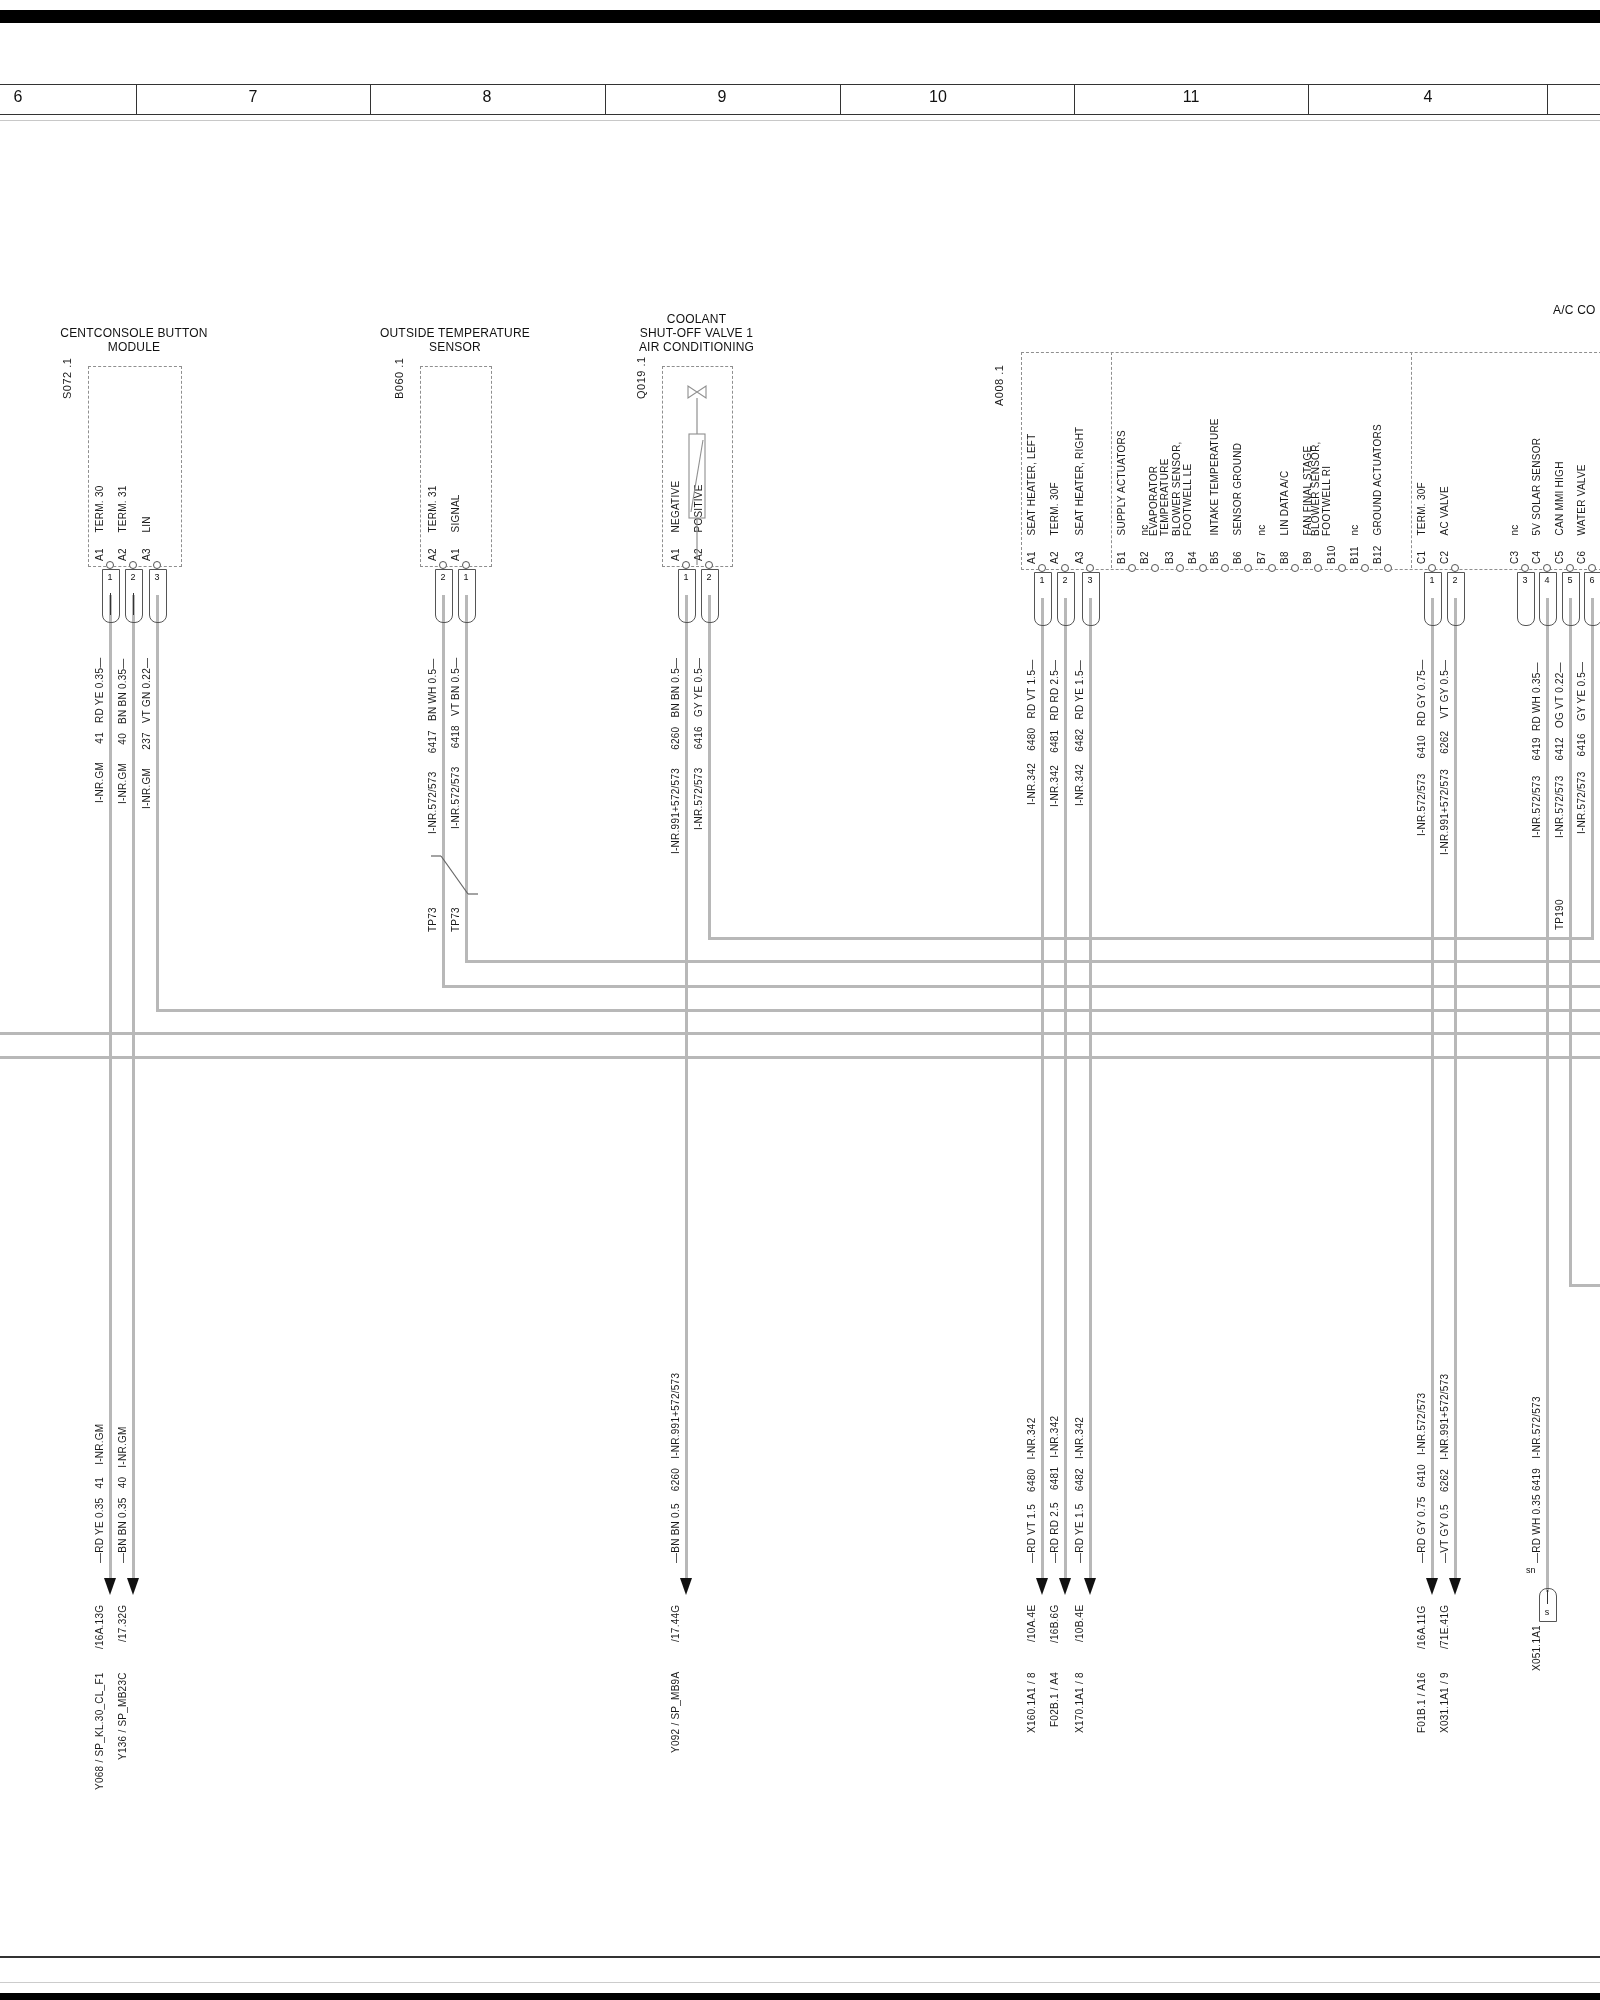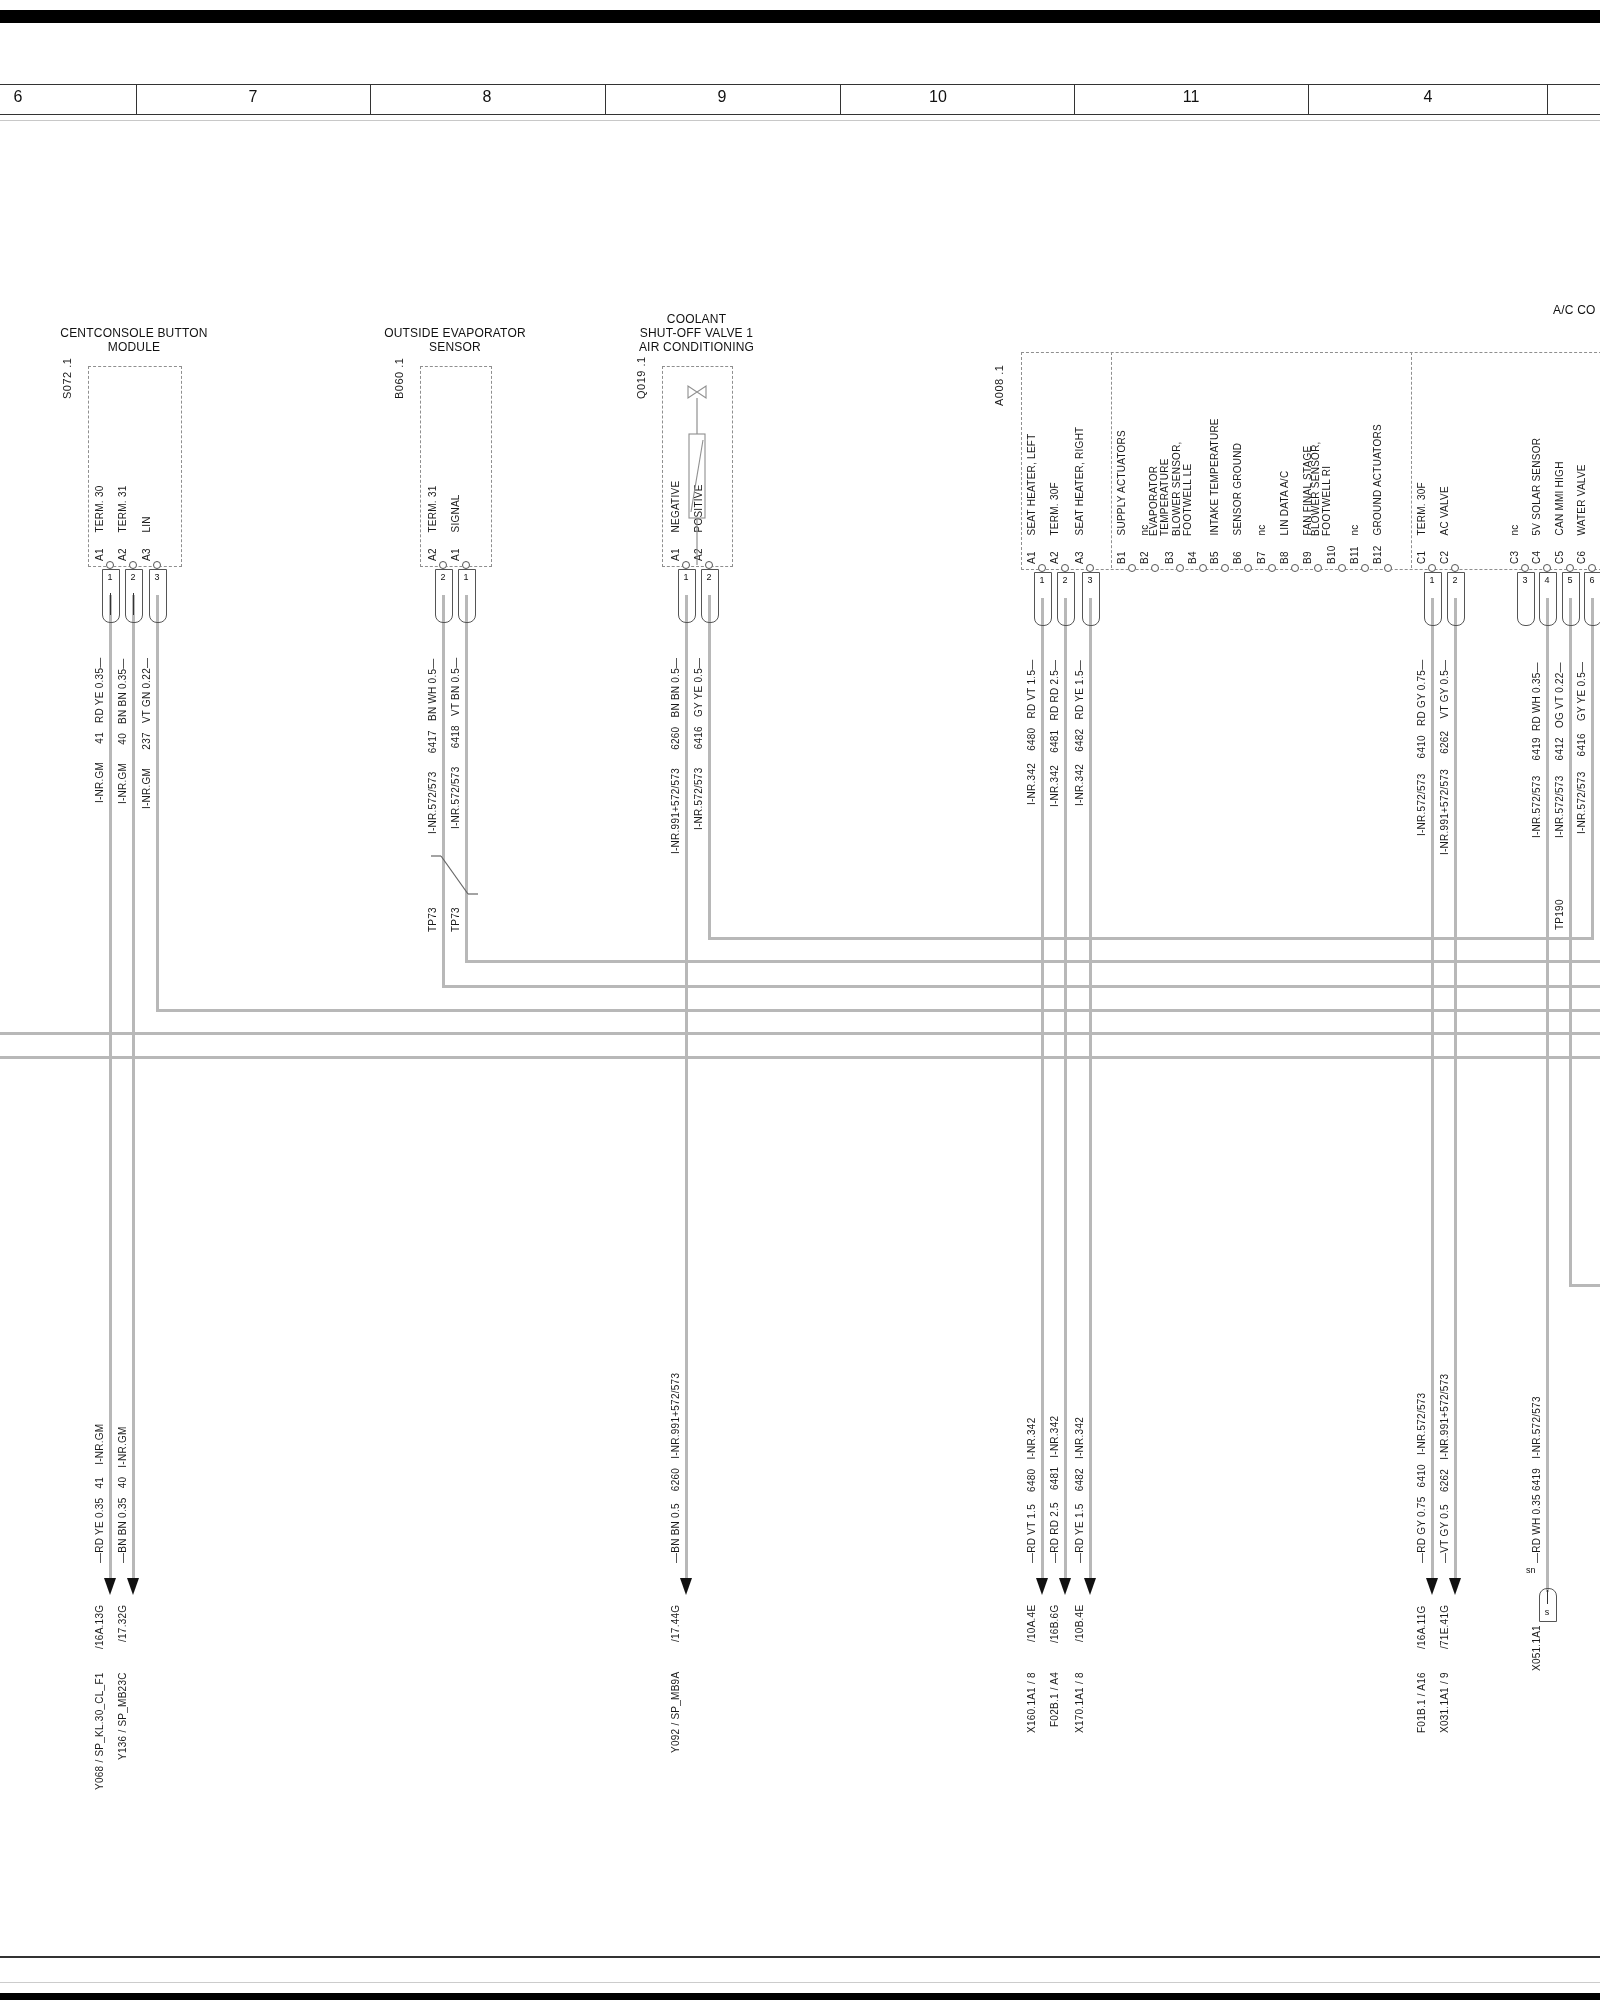--- a/index.html
+++ b/index.html
@@ -108,7 +108,7 @@
       <div class="termnum" style="left: 148px; top: 572px;">3</div>
       <div class="cbox" style="left: 420px; top: 366px; width: 70px; height: 199px;"></div>
       <div class="vt ref" style="left: 404.5px; top: 388px;">B060 .1</div>
-      <div class="ctitle" style="left: 305px; top: 326px;">OUTSIDE EVAPORATOR
+      <div class="ctitle" style="left: 305px; top: 326px;">OUTSIDE TEMPERATURE
 SENSOR</div>
       <div class="pincircle" style="left: 439px; top: 561px;"></div>
       <div class="vt pinname" style="left: 437.5px; top: 550px;">A2</div>

